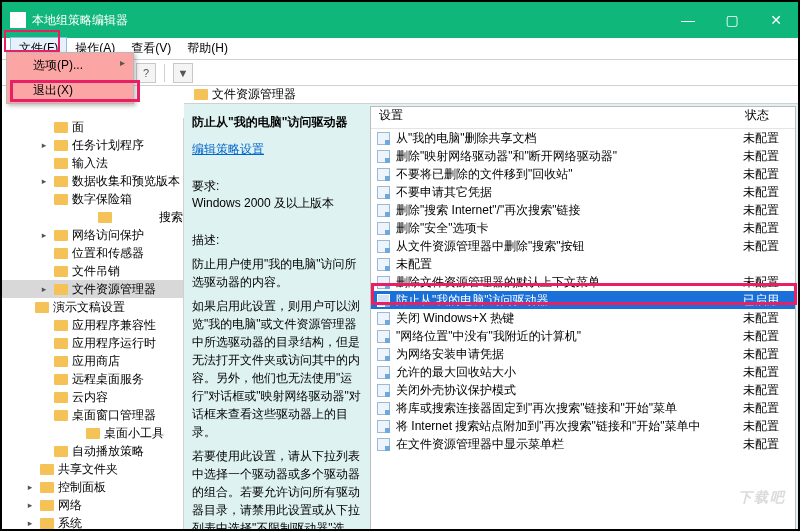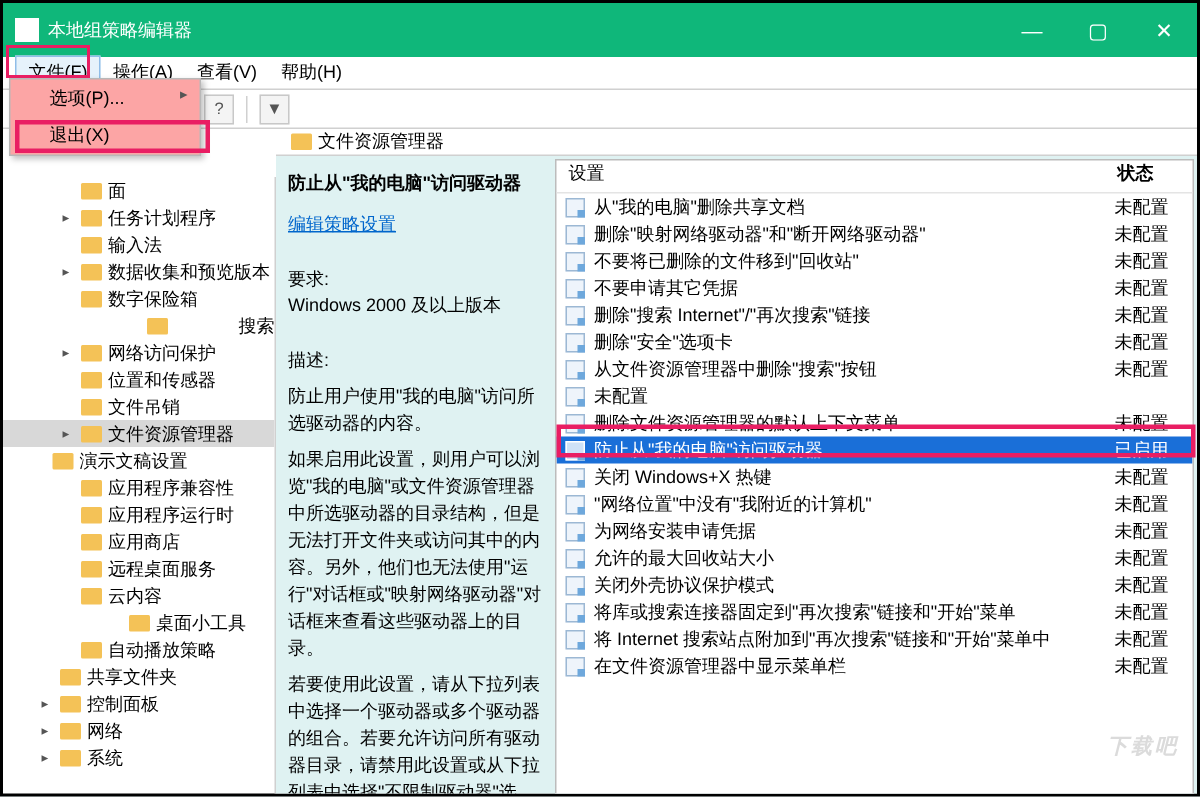--- a/index.html
+++ b/index.html
@@ -40,7 +40,7 @@
   .list-head { display: flex; height: 22px; align-items: flex-start; border-bottom: 1px solid #e4e4e4; }
   .list-head .col { padding: 0 8px; }
   .col-set { flex: 1; }
-  .col-state { width: 58px; text-align: left; font-weight: bold; }
+  .col-state { width: 58px; text-align: left; }
   .list-body { flex: 1; overflow-y: auto; }
   .list-row { display: flex; align-items: center; height: 18px; padding-left: 6px; }
   .list-row .gicon { width: 13px; height: 13px; border: 1px solid #9cb8d4; background: #eef4fb; margin-right: 6px; position: relative; }

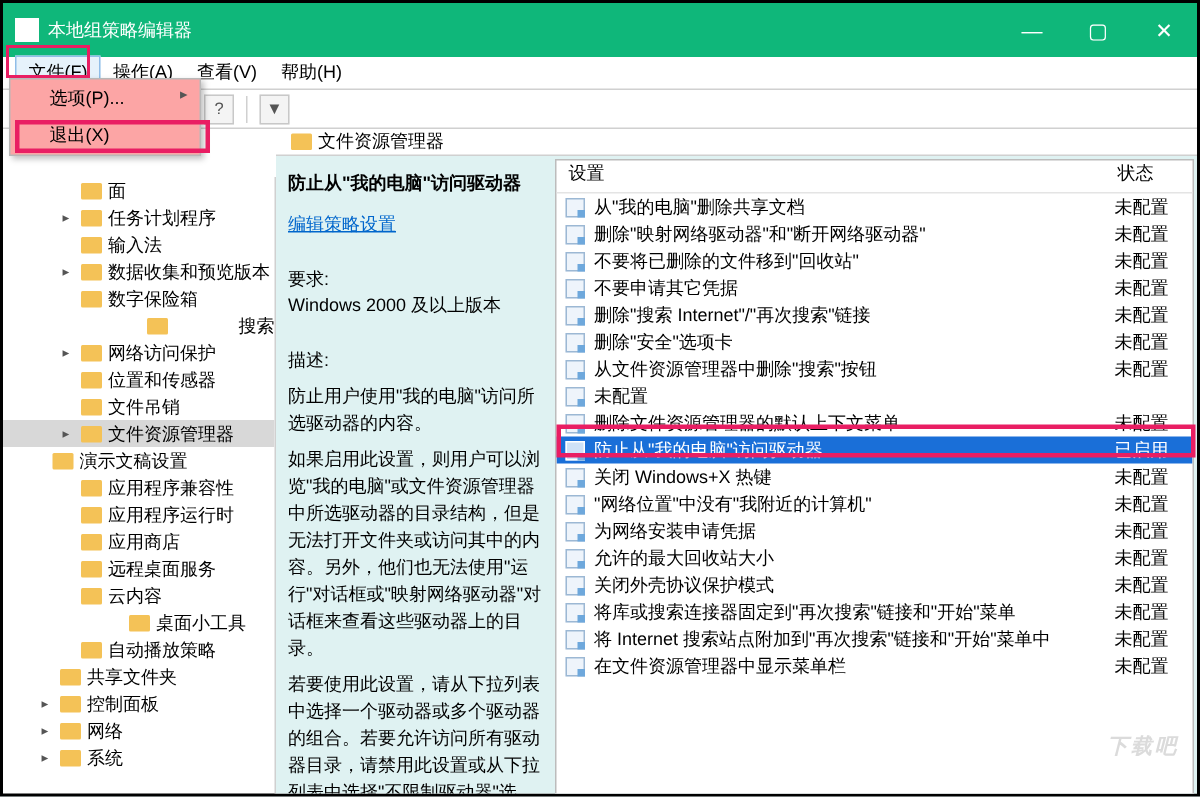--- a/index.html
+++ b/index.html
@@ -178,6 +178,11 @@
           <span class="folder"></span>
           <span>云内容</span>
         </div>
+        <div class="tree-row" style="padding-left: 36px;">
+          <span class="exp"></span>
+          <span class="folder"></span>
+          <span>桌面窗口管理器</span>
+        </div>
         <div class="tree-row" style="padding-left: 36px; margin-left: 32px;">
           <span class="exp"></span>
           <span class="folder"></span>

